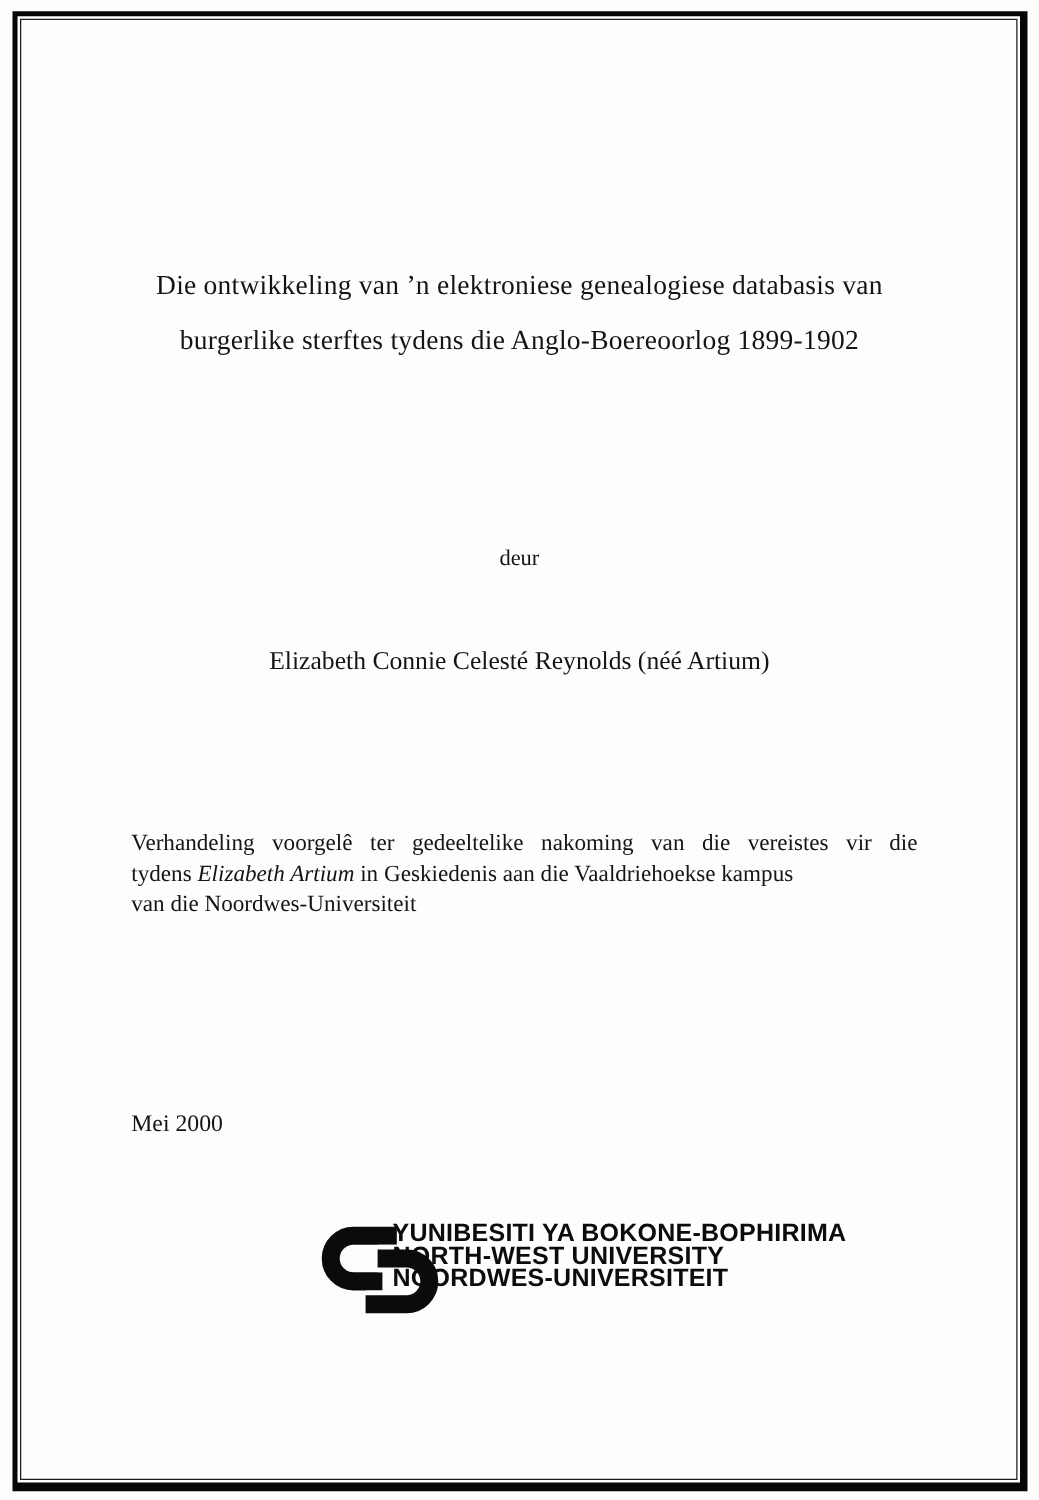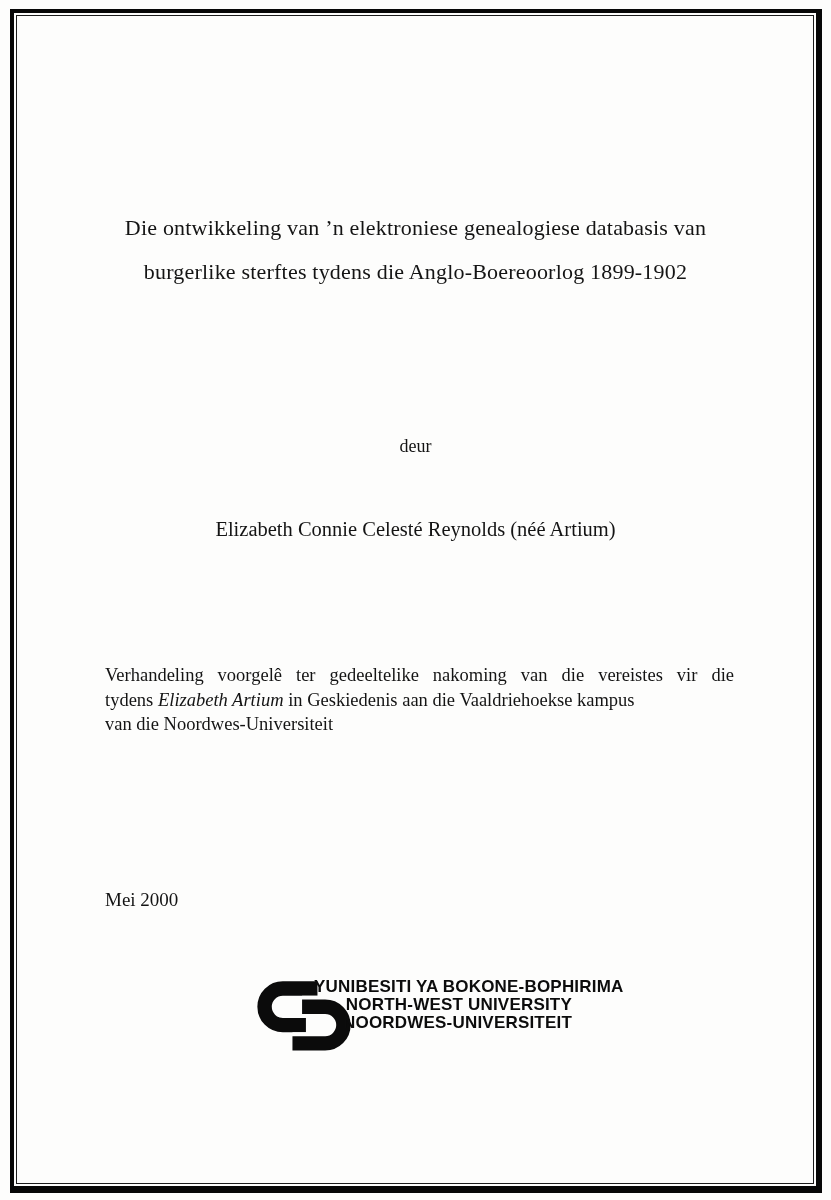--- a/index.html
+++ b/index.html
@@ -96,7 +96,7 @@
     text-align: right;
     font-family: "Liberation Sans", "DejaVu Sans", sans-serif;
     font-weight: 700;
-    font-size: 17px;
+    font-size: 20px;
     line-height: 18px;
     letter-spacing: 0.2px;
     color: #0c0c0c;

